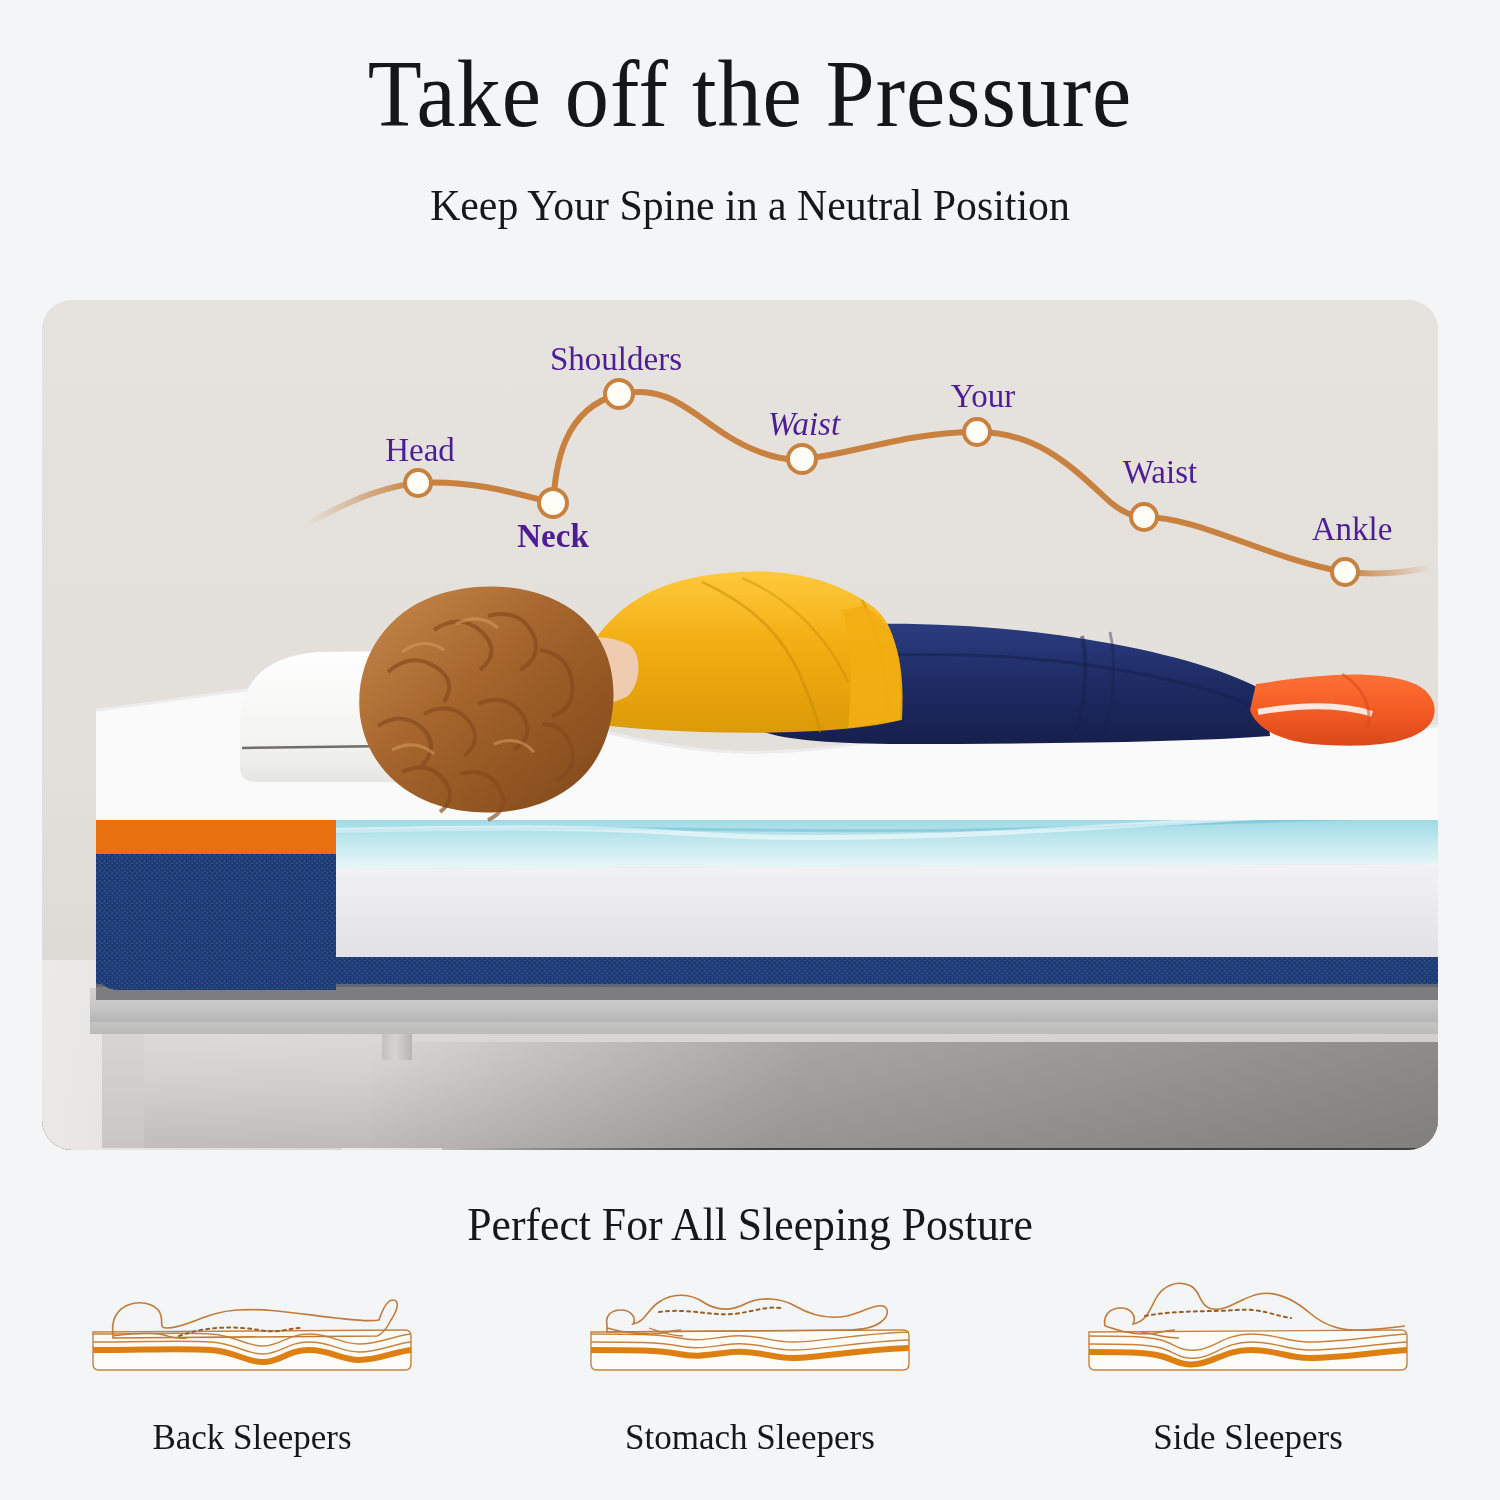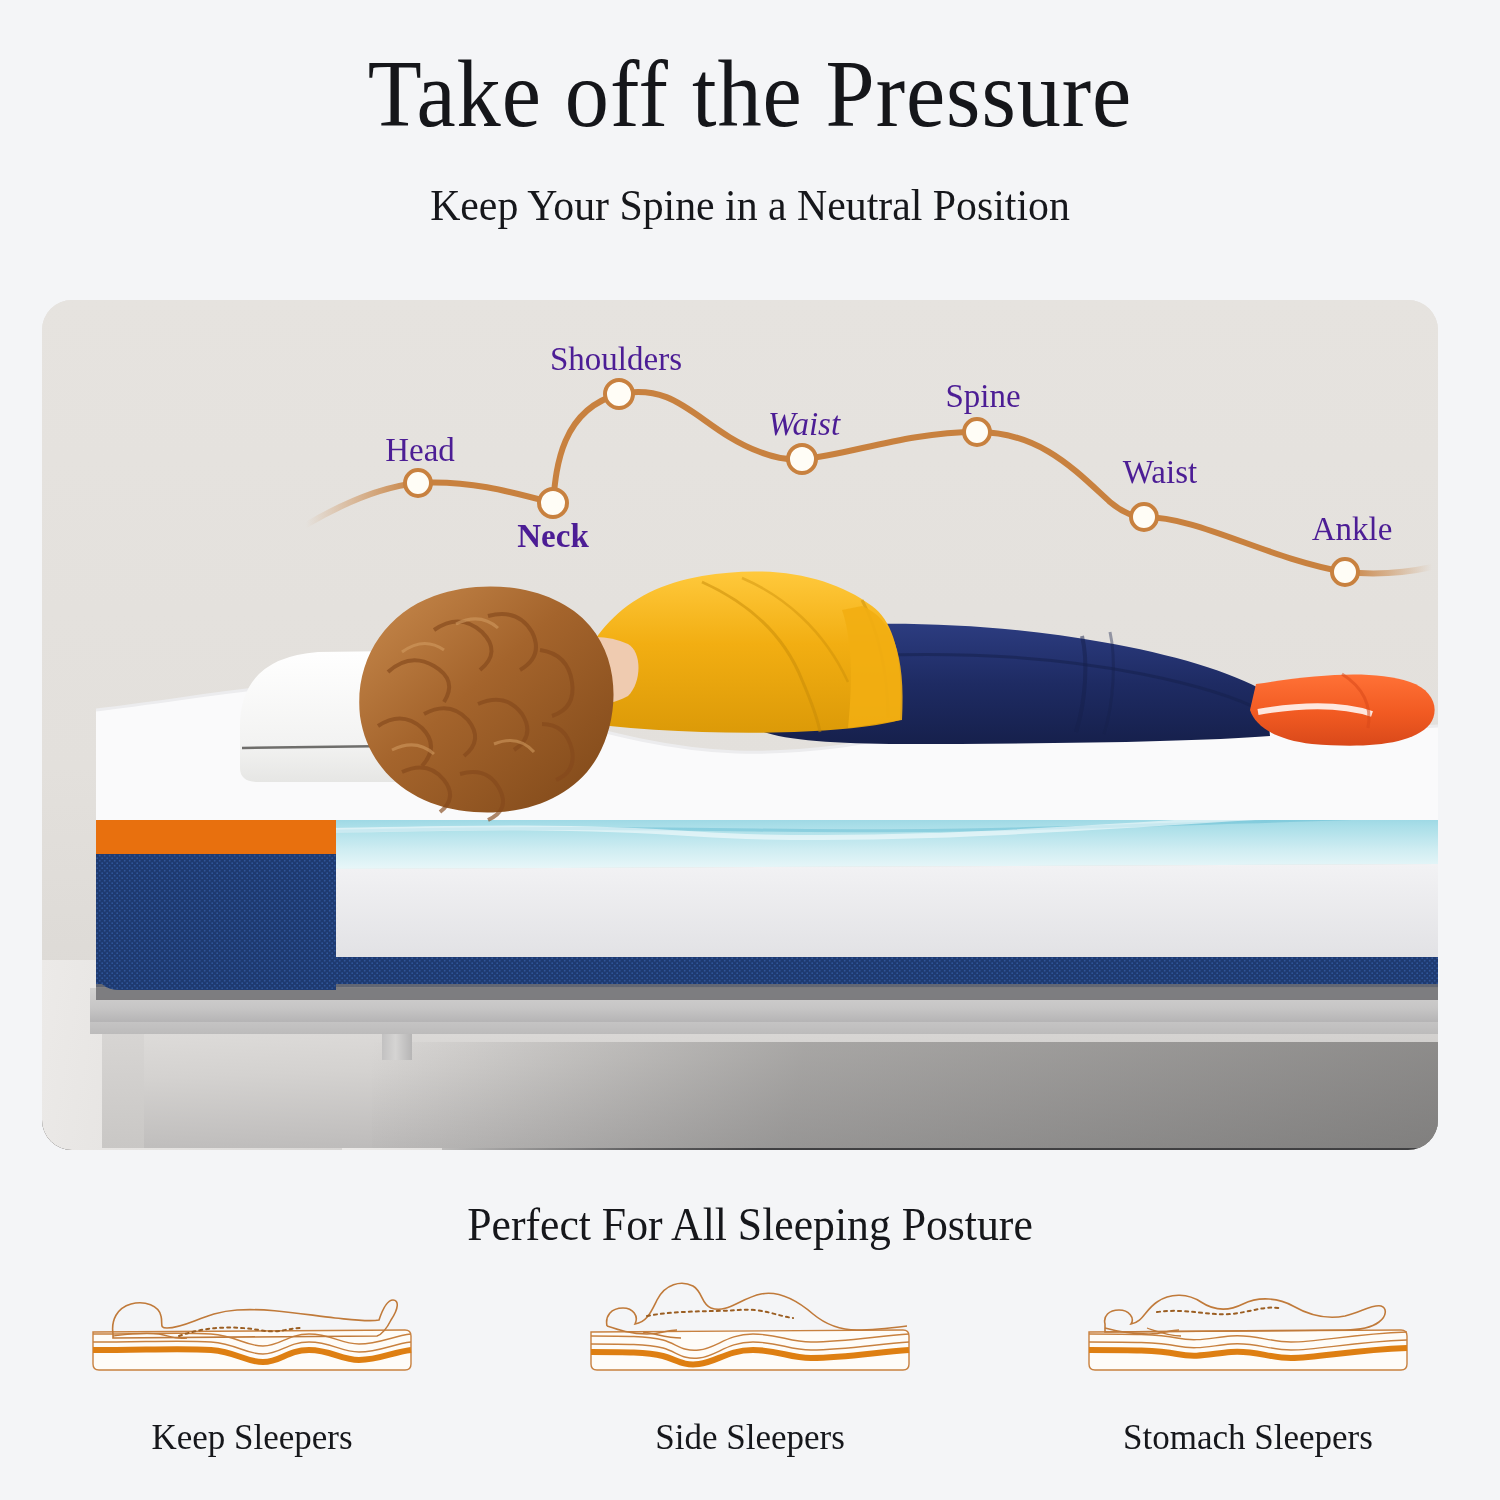--- a/index.html
+++ b/index.html
@@ -358,7 +358,7 @@
 <div class="spine-label" style="left:553px;  top:518px;font-weight:bold;">Neck</div>
 <div class="spine-label" style="left:616px;  top:341px;">Shoulders</div>
 <div class="spine-label" style="left:804px;  top:406px;font-style:italic;">Waist</div>
-<div class="spine-label" style="left:983px;  top:378px;">Spine</div>
+<div class="spine-label" style="left:983px;  top:378px;">Your</div>
 <div class="spine-label" style="left:1160px; top:454px;">Waist</div>
 <div class="spine-label" style="left:1352px; top:511px;">Ankle</div>
 

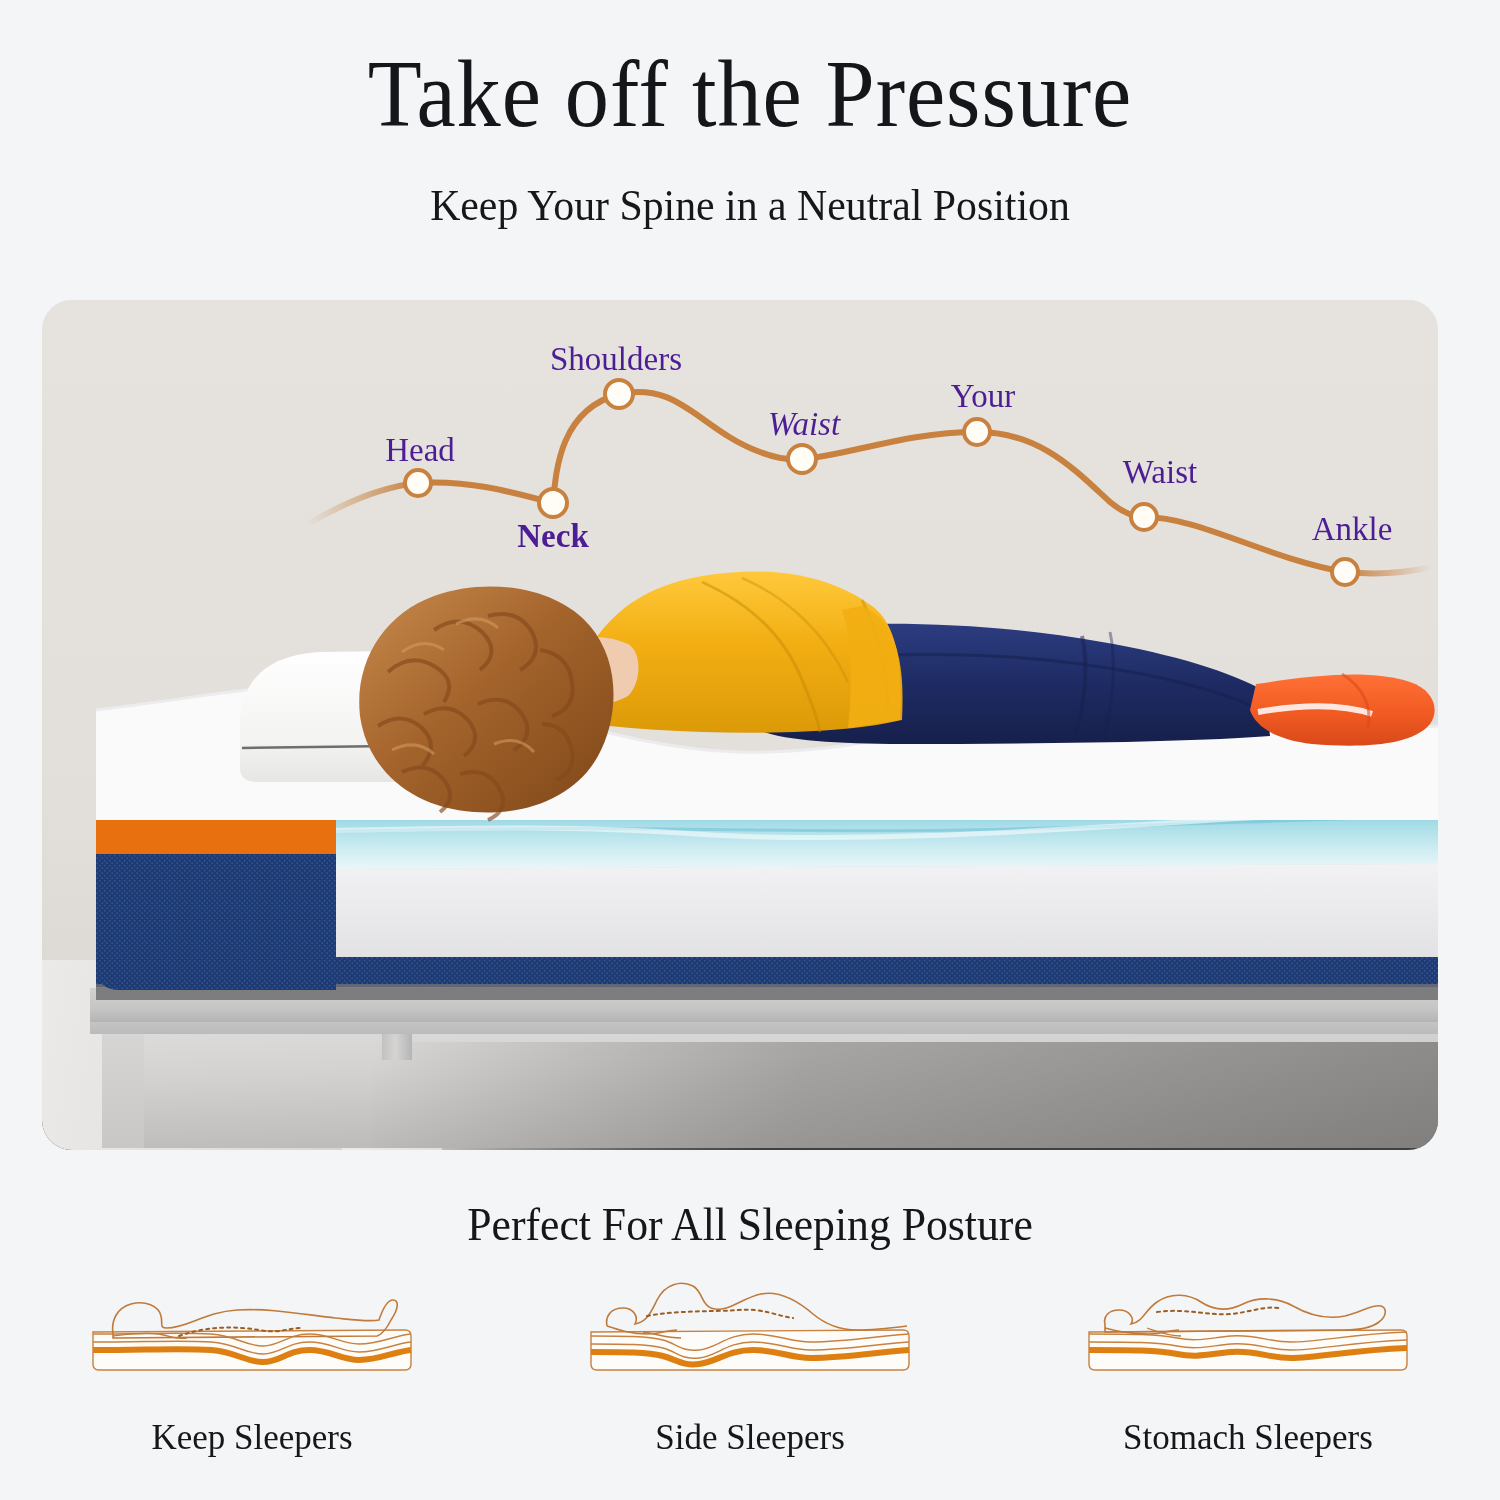--- a/index.html
+++ b/index.html
@@ -388,7 +388,7 @@
 
       <path d="M92 64 C 120 54, 148 54, 172 58 C 192 62, 200 56, 214 56" fill="none" stroke="#9B5E22" stroke-width="2" stroke-dasharray="3 4" stroke-linecap="round"></path>
     </svg>
-    <div class="posture-caption">Keep Sleepers</div>
+    <div class="posture-caption">Back Sleepers</div>
   </div>
 
   <div class="posture-card">

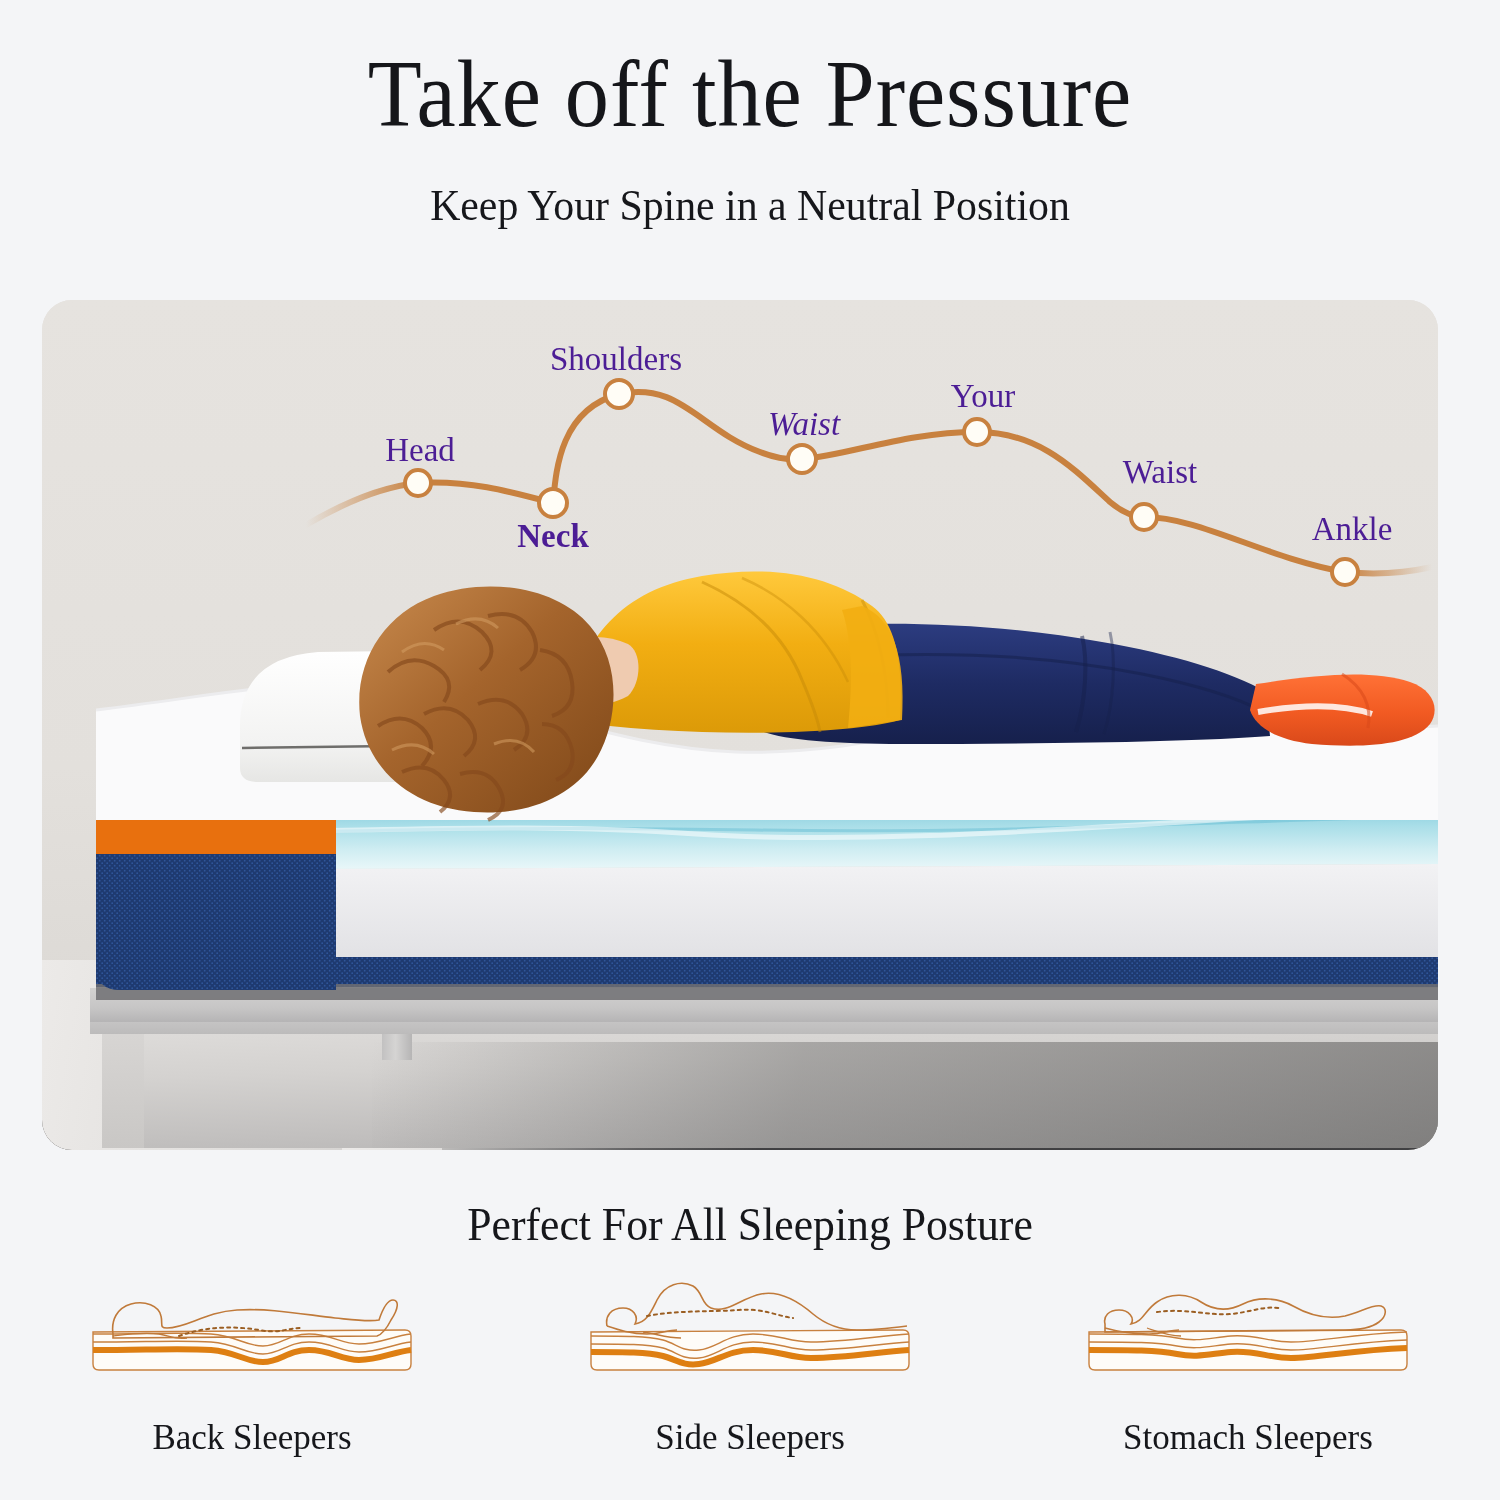--- a/index.html
+++ b/index.html
@@ -394,6 +394,29 @@
   <div class="posture-card">
     <svg class="posture-icon" viewBox="0 0 330 112">
       <path d="M6 60 L318 58 Q324 58 324 64 L324 92 Q324 98 318 98 L12 98 Q6 98 6 92 Z" fill="#FEFCF8" stroke="#C8813F" stroke-width="1.4"></path>
+      <path d="M6 62 C 48 62, 74 62, 94 66 C 114 70, 126 66, 148 64
+               C 172 62, 186 70, 208 70 C 236 70, 268 62, 324 60" fill="none" stroke="#C8813F" stroke-width="1.4"></path>
+      <path d="M6 70 C 48 70, 74 70, 94 74 C 114 78, 126 74, 148 72
+               C 172 70, 186 78, 208 78 C 236 78, 268 70, 324 68" fill="none" stroke="#C8813F" stroke-width="1.4"></path>
+      <path d="M6 78 C 48 78, 74 78, 94 82 C 114 86, 126 82, 148 80
+               C 172 78, 186 86, 208 86 C 236 86, 268 78, 324 76" fill="none" stroke="#DE7F12" stroke-width="6"></path>
+
+      <path d="M22 52 C 20 44, 26 38, 36 38 C 46 38, 52 46, 48 52
+               C 60 50, 62 38, 74 30 C 88 20, 106 22, 118 30
+               C 130 38, 144 40, 160 32 C 176 24, 196 26, 210 34
+               C 224 42, 242 48, 262 44 C 278 40, 290 32, 298 34
+               C 304 36, 304 44, 296 50 C 288 56, 276 58, 262 58 L 22 60 Z" fill="none" stroke="#C07A3A" stroke-width="1.6"></path>
+      <path d="M22 56 C 36 60, 50 62, 66 62 C 80 62, 86 58, 96 58" fill="none" stroke="#C07A3A" stroke-width="1.4"></path>
+      <path d="M64 56 C 76 60, 86 64, 98 64" fill="none" stroke="#C07A3A" stroke-width="1.3"></path>
+
+      <path d="M74 40 C 104 36, 126 44, 148 42 C 168 40, 180 34, 196 36" fill="none" stroke="#9B5E22" stroke-width="2" stroke-dasharray="3 4" stroke-linecap="round"></path>
+    </svg>
+    <div class="posture-caption">Stomach Sleepers</div>
+  </div>
+
+  <div class="posture-card">
+    <svg class="posture-icon" viewBox="0 0 330 112">
+      <path d="M6 60 L318 58 Q324 58 324 64 L324 92 Q324 98 318 98 L12 98 Q6 98 6 92 Z" fill="#FEFCF8" stroke="#C8813F" stroke-width="1.4"></path>
       <path d="M6 64 C 40 64, 62 64, 78 68 C 92 72, 98 80, 114 78 C 132 76, 142 62, 168 62
                C 194 62, 204 70, 226 70 C 262 70, 292 64, 324 62" fill="none" stroke="#C8813F" stroke-width="1.4"></path>
       <path d="M6 72 C 40 72, 62 72, 78 76 C 92 80, 98 88, 114 86 C 132 84, 142 70, 168 70
@@ -414,29 +437,6 @@
     <div class="posture-caption">Side Sleepers</div>
   </div>
 
-  <div class="posture-card">
-    <svg class="posture-icon" viewBox="0 0 330 112">
-      <path d="M6 60 L318 58 Q324 58 324 64 L324 92 Q324 98 318 98 L12 98 Q6 98 6 92 Z" fill="#FEFCF8" stroke="#C8813F" stroke-width="1.4"></path>
-      <path d="M6 62 C 48 62, 74 62, 94 66 C 114 70, 126 66, 148 64
-               C 172 62, 186 70, 208 70 C 236 70, 268 62, 324 60" fill="none" stroke="#C8813F" stroke-width="1.4"></path>
-      <path d="M6 70 C 48 70, 74 70, 94 74 C 114 78, 126 74, 148 72
-               C 172 70, 186 78, 208 78 C 236 78, 268 70, 324 68" fill="none" stroke="#C8813F" stroke-width="1.4"></path>
-      <path d="M6 78 C 48 78, 74 78, 94 82 C 114 86, 126 82, 148 80
-               C 172 78, 186 86, 208 86 C 236 86, 268 78, 324 76" fill="none" stroke="#DE7F12" stroke-width="6"></path>
-
-      <path d="M22 52 C 20 44, 26 38, 36 38 C 46 38, 52 46, 48 52
-               C 60 50, 62 38, 74 30 C 88 20, 106 22, 118 30
-               C 130 38, 144 40, 160 32 C 176 24, 196 26, 210 34
-               C 224 42, 242 48, 262 44 C 278 40, 290 32, 298 34
-               C 304 36, 304 44, 296 50 C 288 56, 276 58, 262 58 L 22 60 Z" fill="none" stroke="#C07A3A" stroke-width="1.6"></path>
-      <path d="M22 56 C 36 60, 50 62, 66 62 C 80 62, 86 58, 96 58" fill="none" stroke="#C07A3A" stroke-width="1.4"></path>
-      <path d="M64 56 C 76 60, 86 64, 98 64" fill="none" stroke="#C07A3A" stroke-width="1.3"></path>
-
-      <path d="M74 40 C 104 36, 126 44, 148 42 C 168 40, 180 34, 196 36" fill="none" stroke="#9B5E22" stroke-width="2" stroke-dasharray="3 4" stroke-linecap="round"></path>
-    </svg>
-    <div class="posture-caption">Stomach Sleepers</div>
-  </div>
-
 </div>
 
 </body></html>

